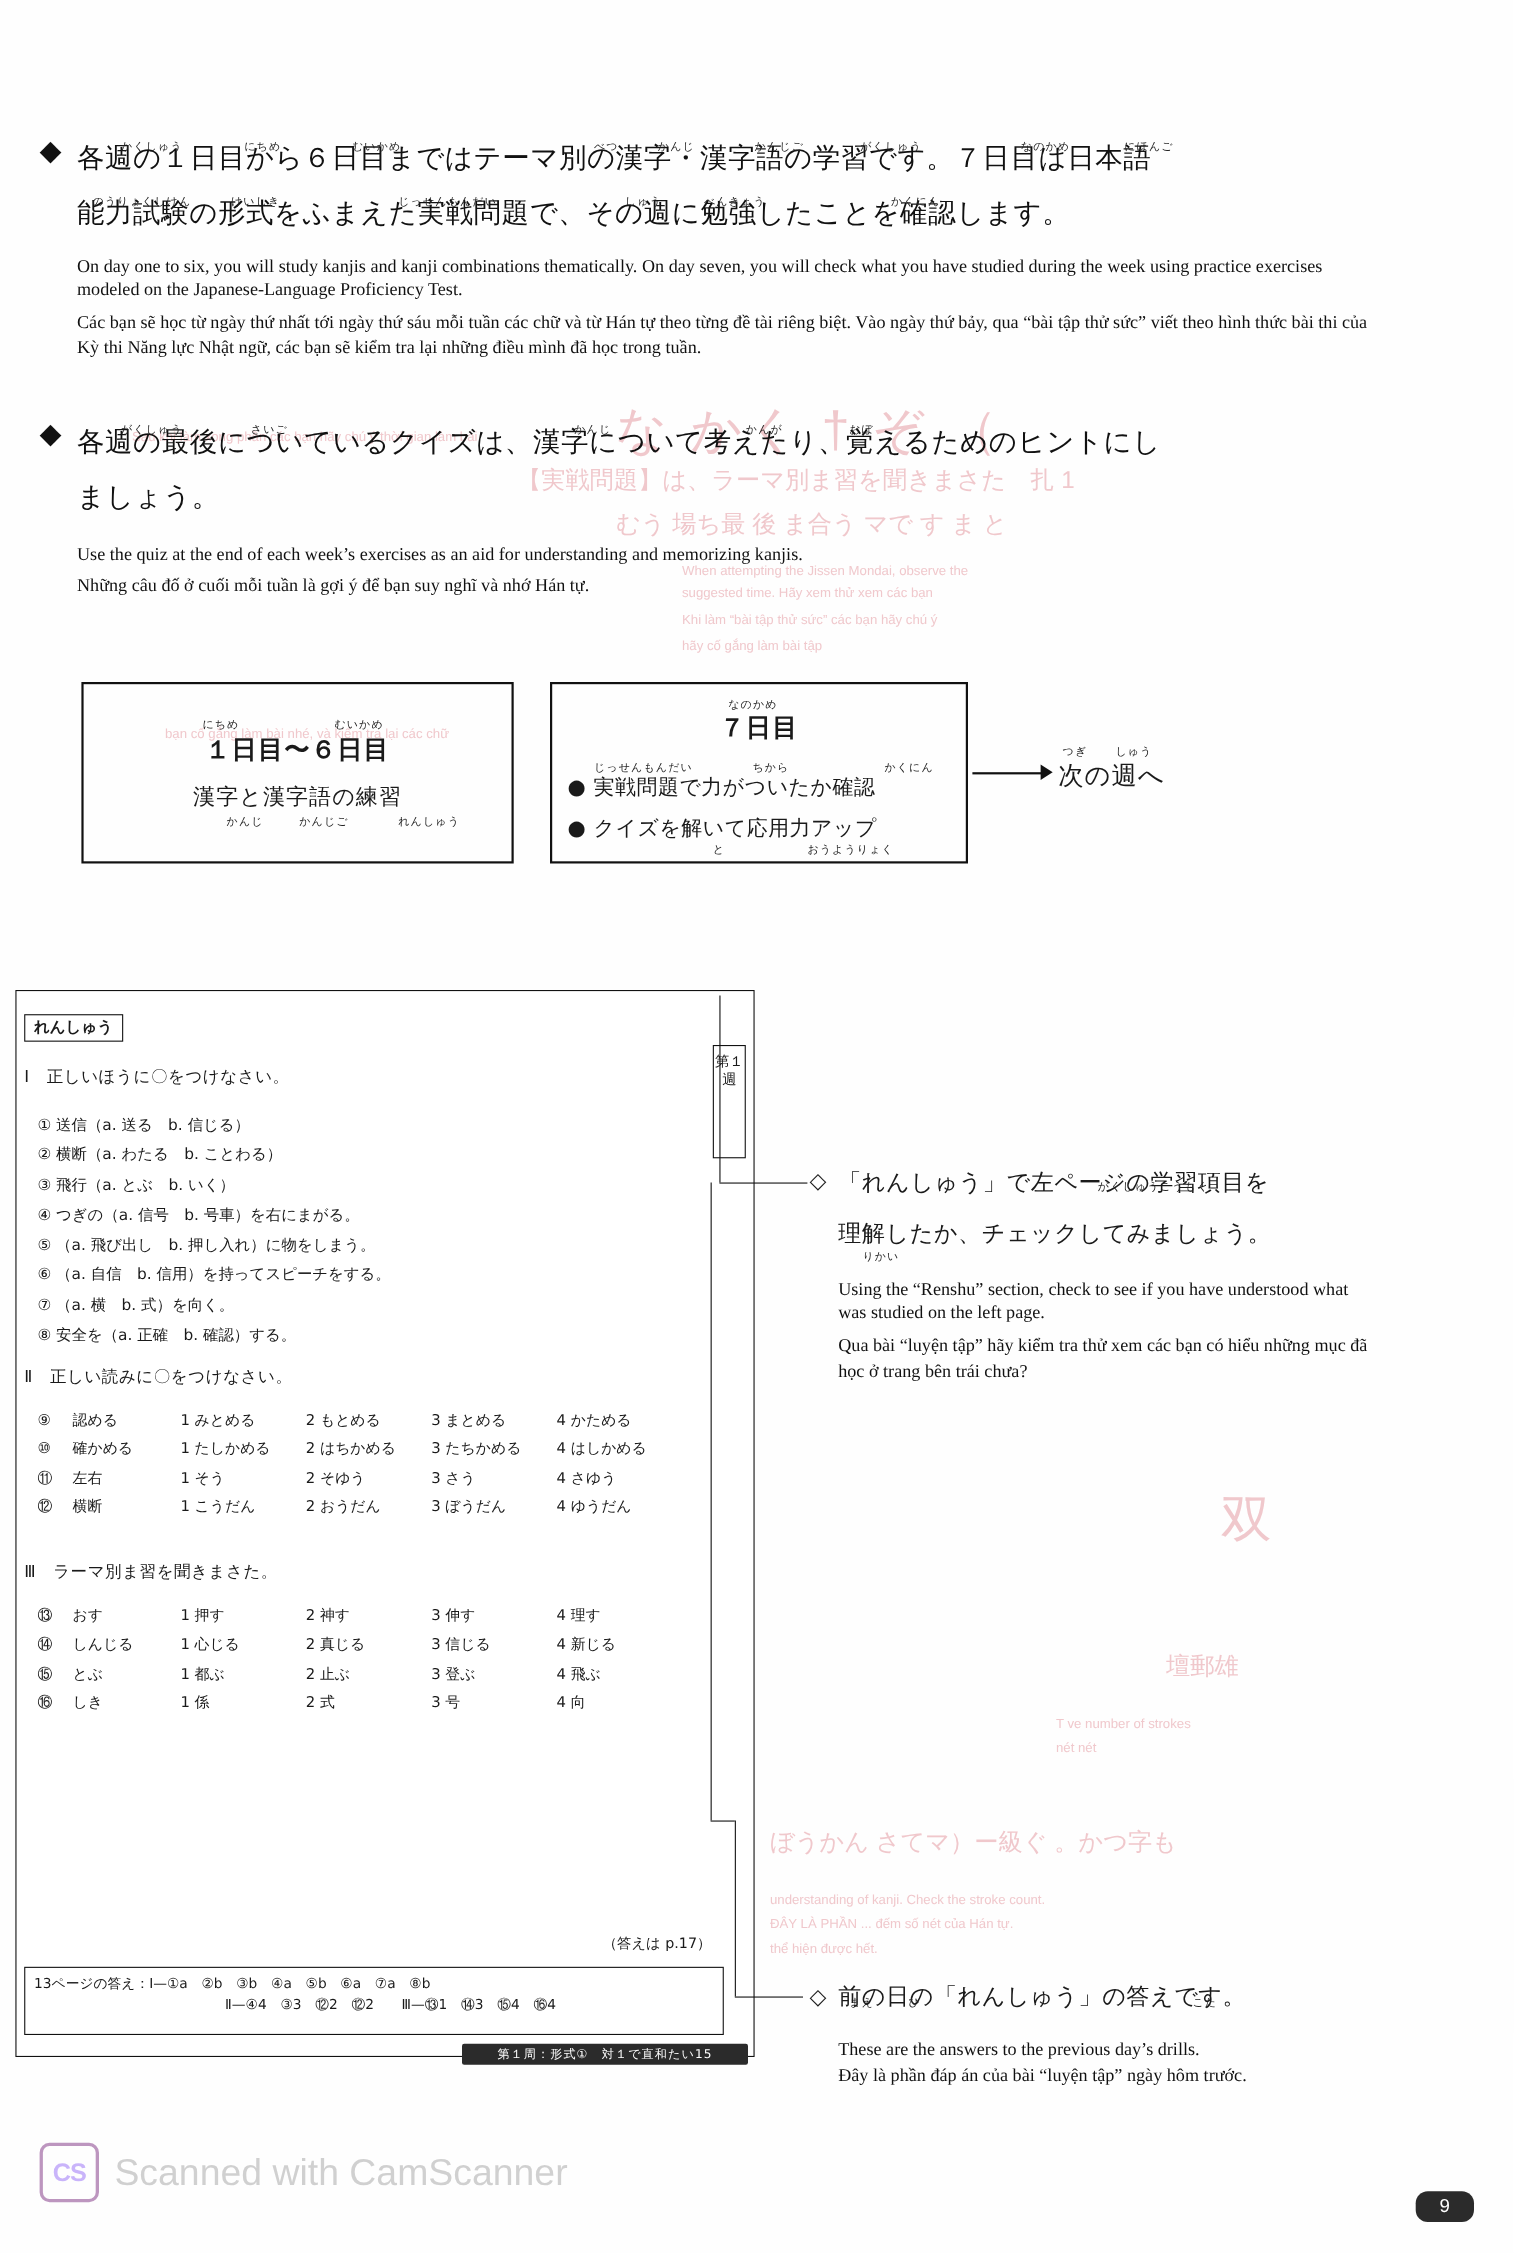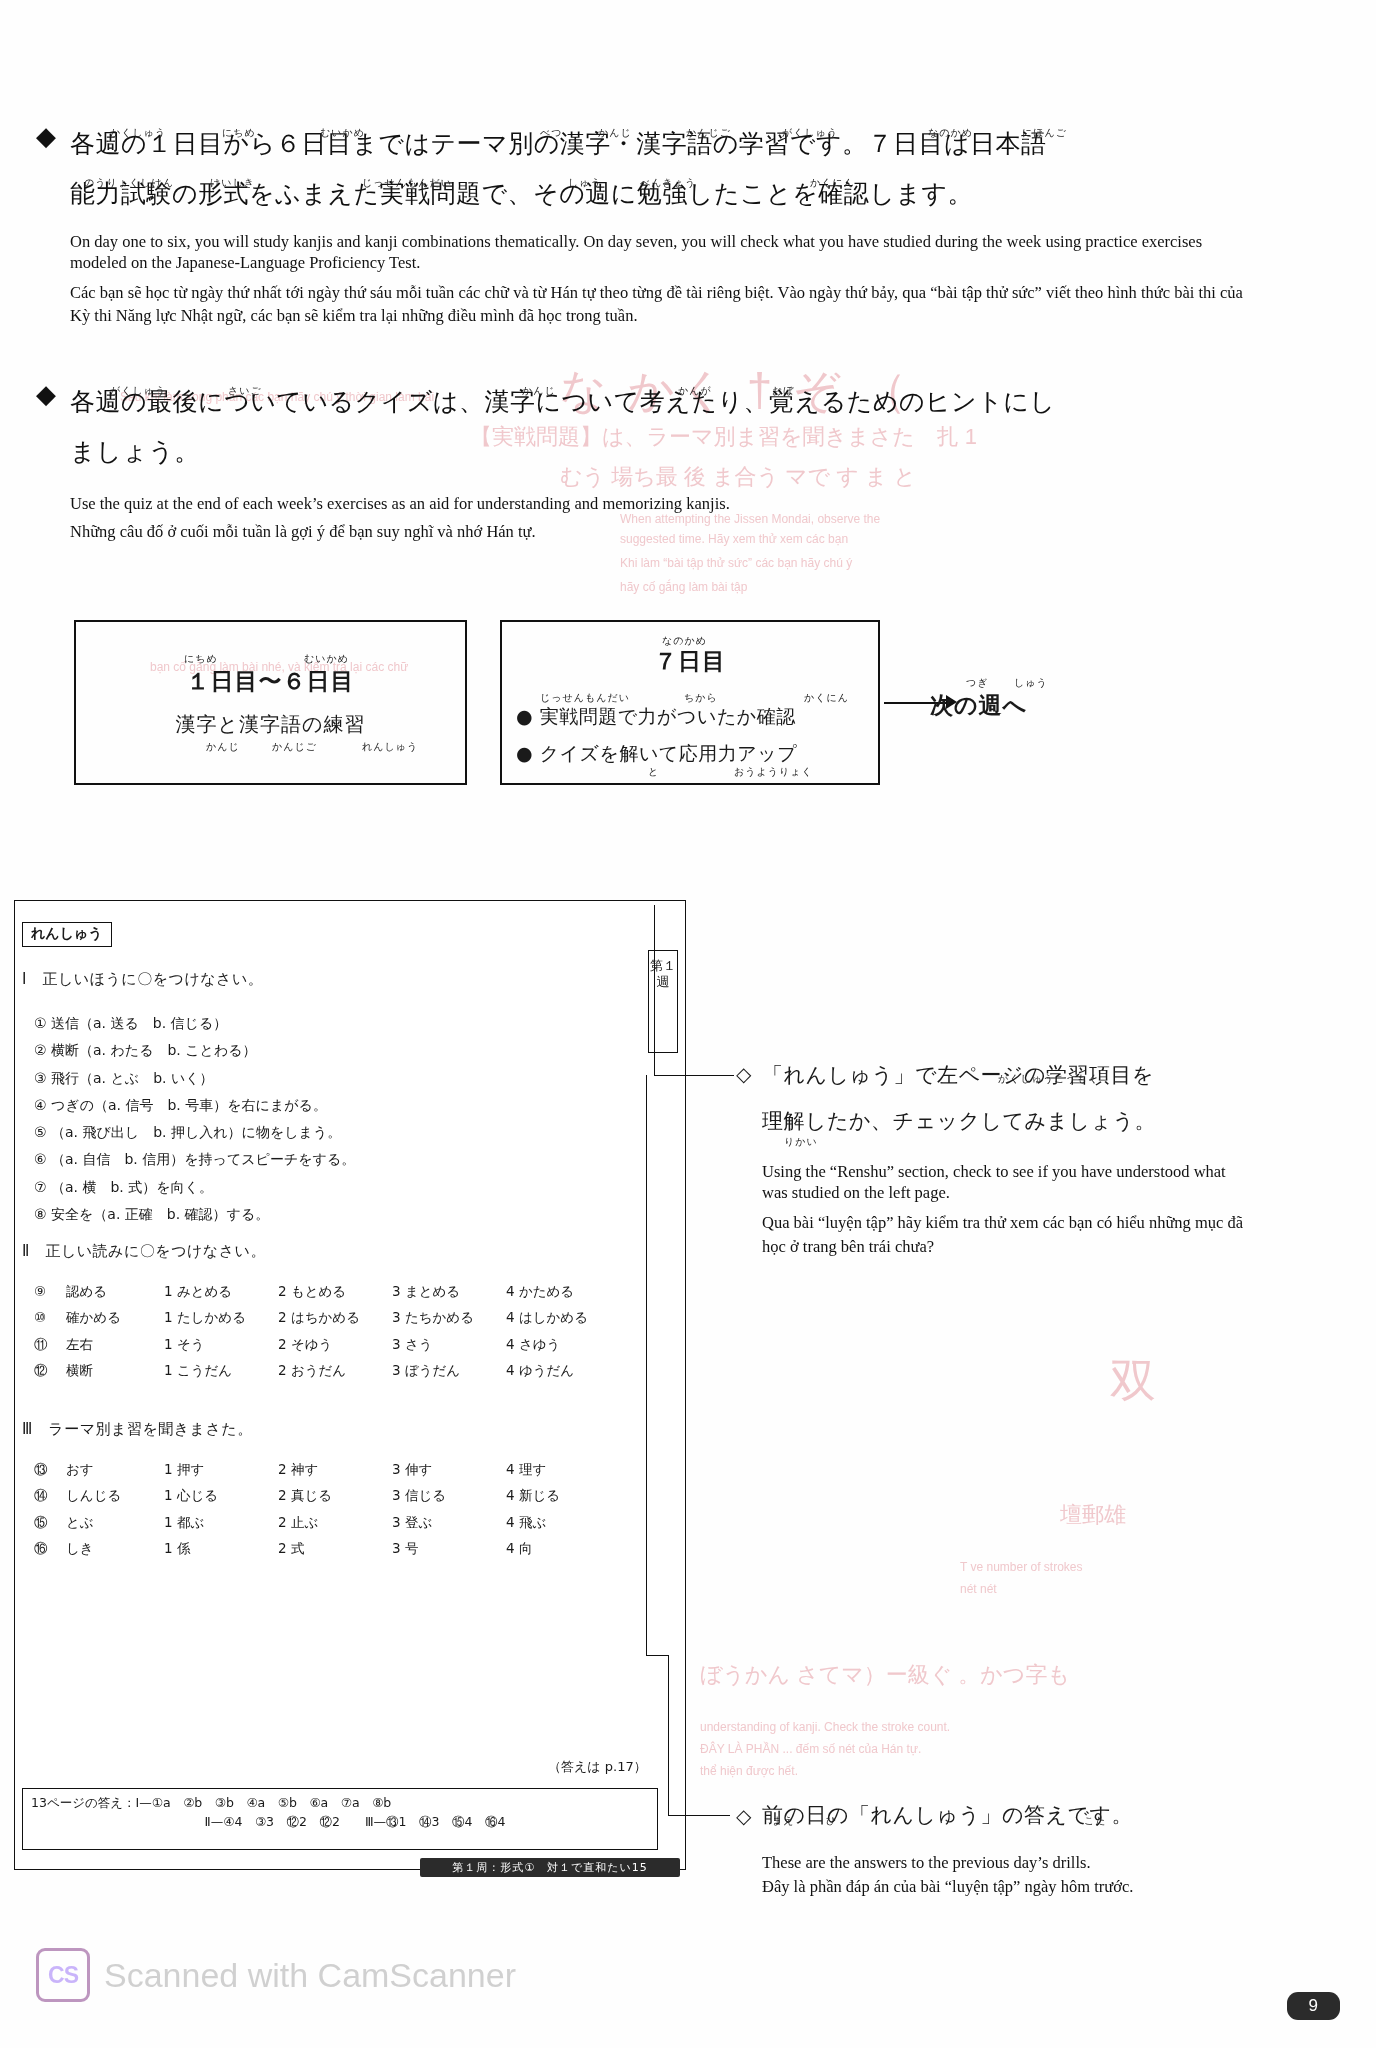--- a/index.html
+++ b/index.html
@@ -360,7 +360,7 @@
 
   <div class="arrow-line" style="left:884px; top:702px; width:64px;"></div>
   <div class="arrow-head" style="left:946px; top:695px;"></div>
-  <div class="next-week" style="left:930px; top:690px;font-weight:bold;">次の週へ</div>
+  <div class="next-week" style="left:962px; top:690px;">次の週へ</div>
   <div style="position:absolute; left:962px; top:676px; width:140px; height:14px;">
     <span class="furi" style="left:4px; top:0;">つぎ</span>
     <span class="furi" style="left:52px; top:0;">しゅう</span>

